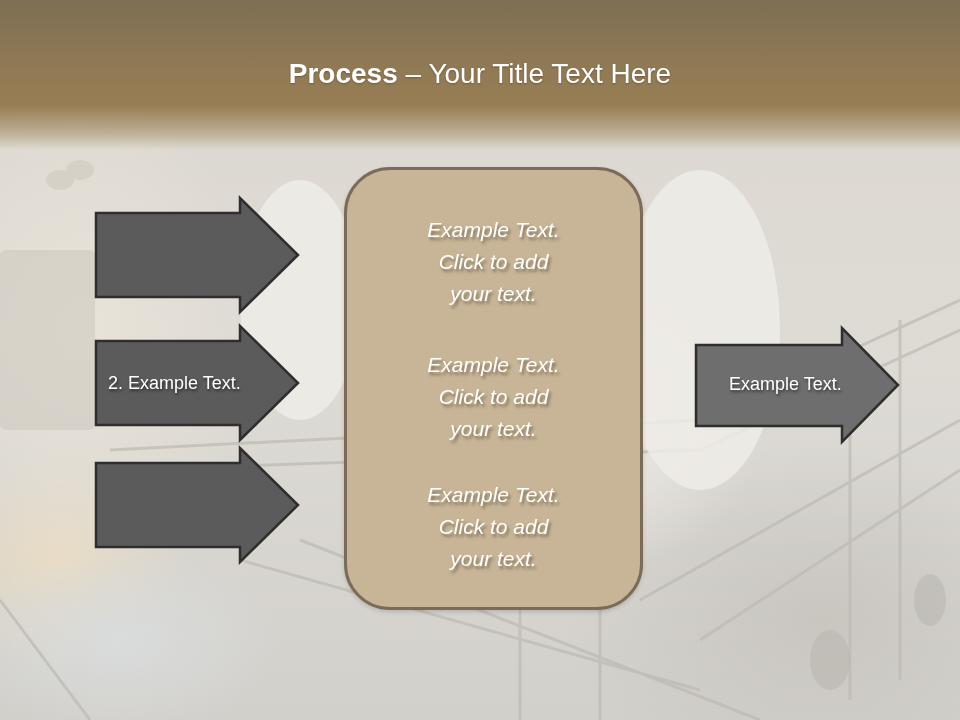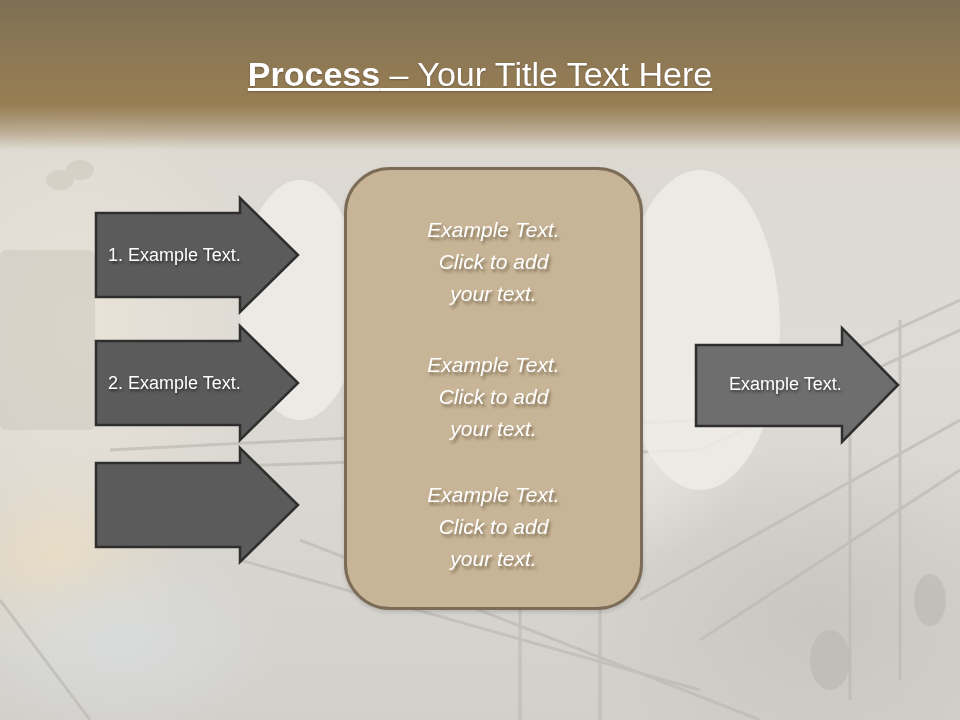--- a/index.html
+++ b/index.html
@@ -18,8 +18,8 @@
   .header-band { position: absolute; left: 0; top: 0; width: 960px; height: 150px;
            background: linear-gradient(180deg, #7d6f53 0%, #907a55 45%, #977d52 70%, rgba(160,135,95,0.55) 88%, rgba(220,210,195,0) 100%); }
   .title { position: absolute; left: 0; top: 52px; width: 960px; text-align: center;
-           color: #ffffff; font-size: 34px; line-height: 44px; letter-spacing: 0px;
-           text-shadow: 0 1px 2px rgba(0,0,0,0.25); text-decoration: underline; }
+           color: #ffffff; font-size: 28px; line-height: 44px; letter-spacing: 0px;
+           text-shadow: 0 1px 2px rgba(0,0,0,0.25); }
   .title .bold { font-weight: bold; }
 
   .arrow { position: absolute; }

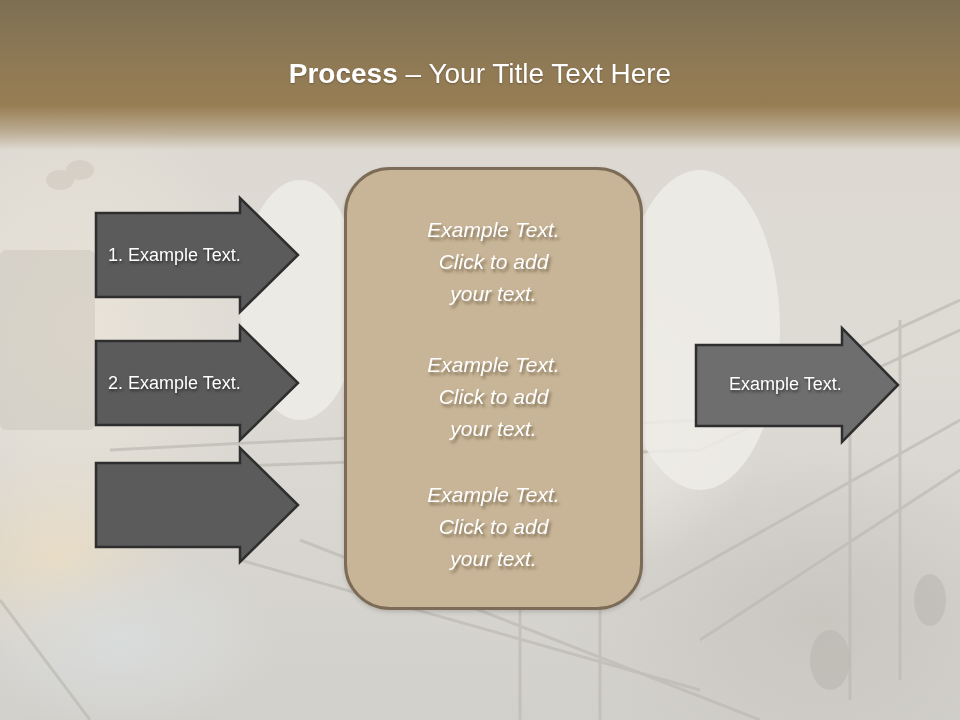--- a/index.html
+++ b/index.html
@@ -78,7 +78,6 @@
     <svg width="205" height="118">
       <polygon points="1,16 145,16 145,1 203,58 145,115 145,100 1,100" fill="#5b5b5b" stroke="#2e2e2e" stroke-width="2.5" stroke-linejoin="miter"></polygon>
     </svg>
-    <span class="label" style="left:13px; top:47px;">1. Example Text.</span>
   </div>
 
   <div class="arrow" style="left:95px; top:325px; width:205px; height:118px;">

